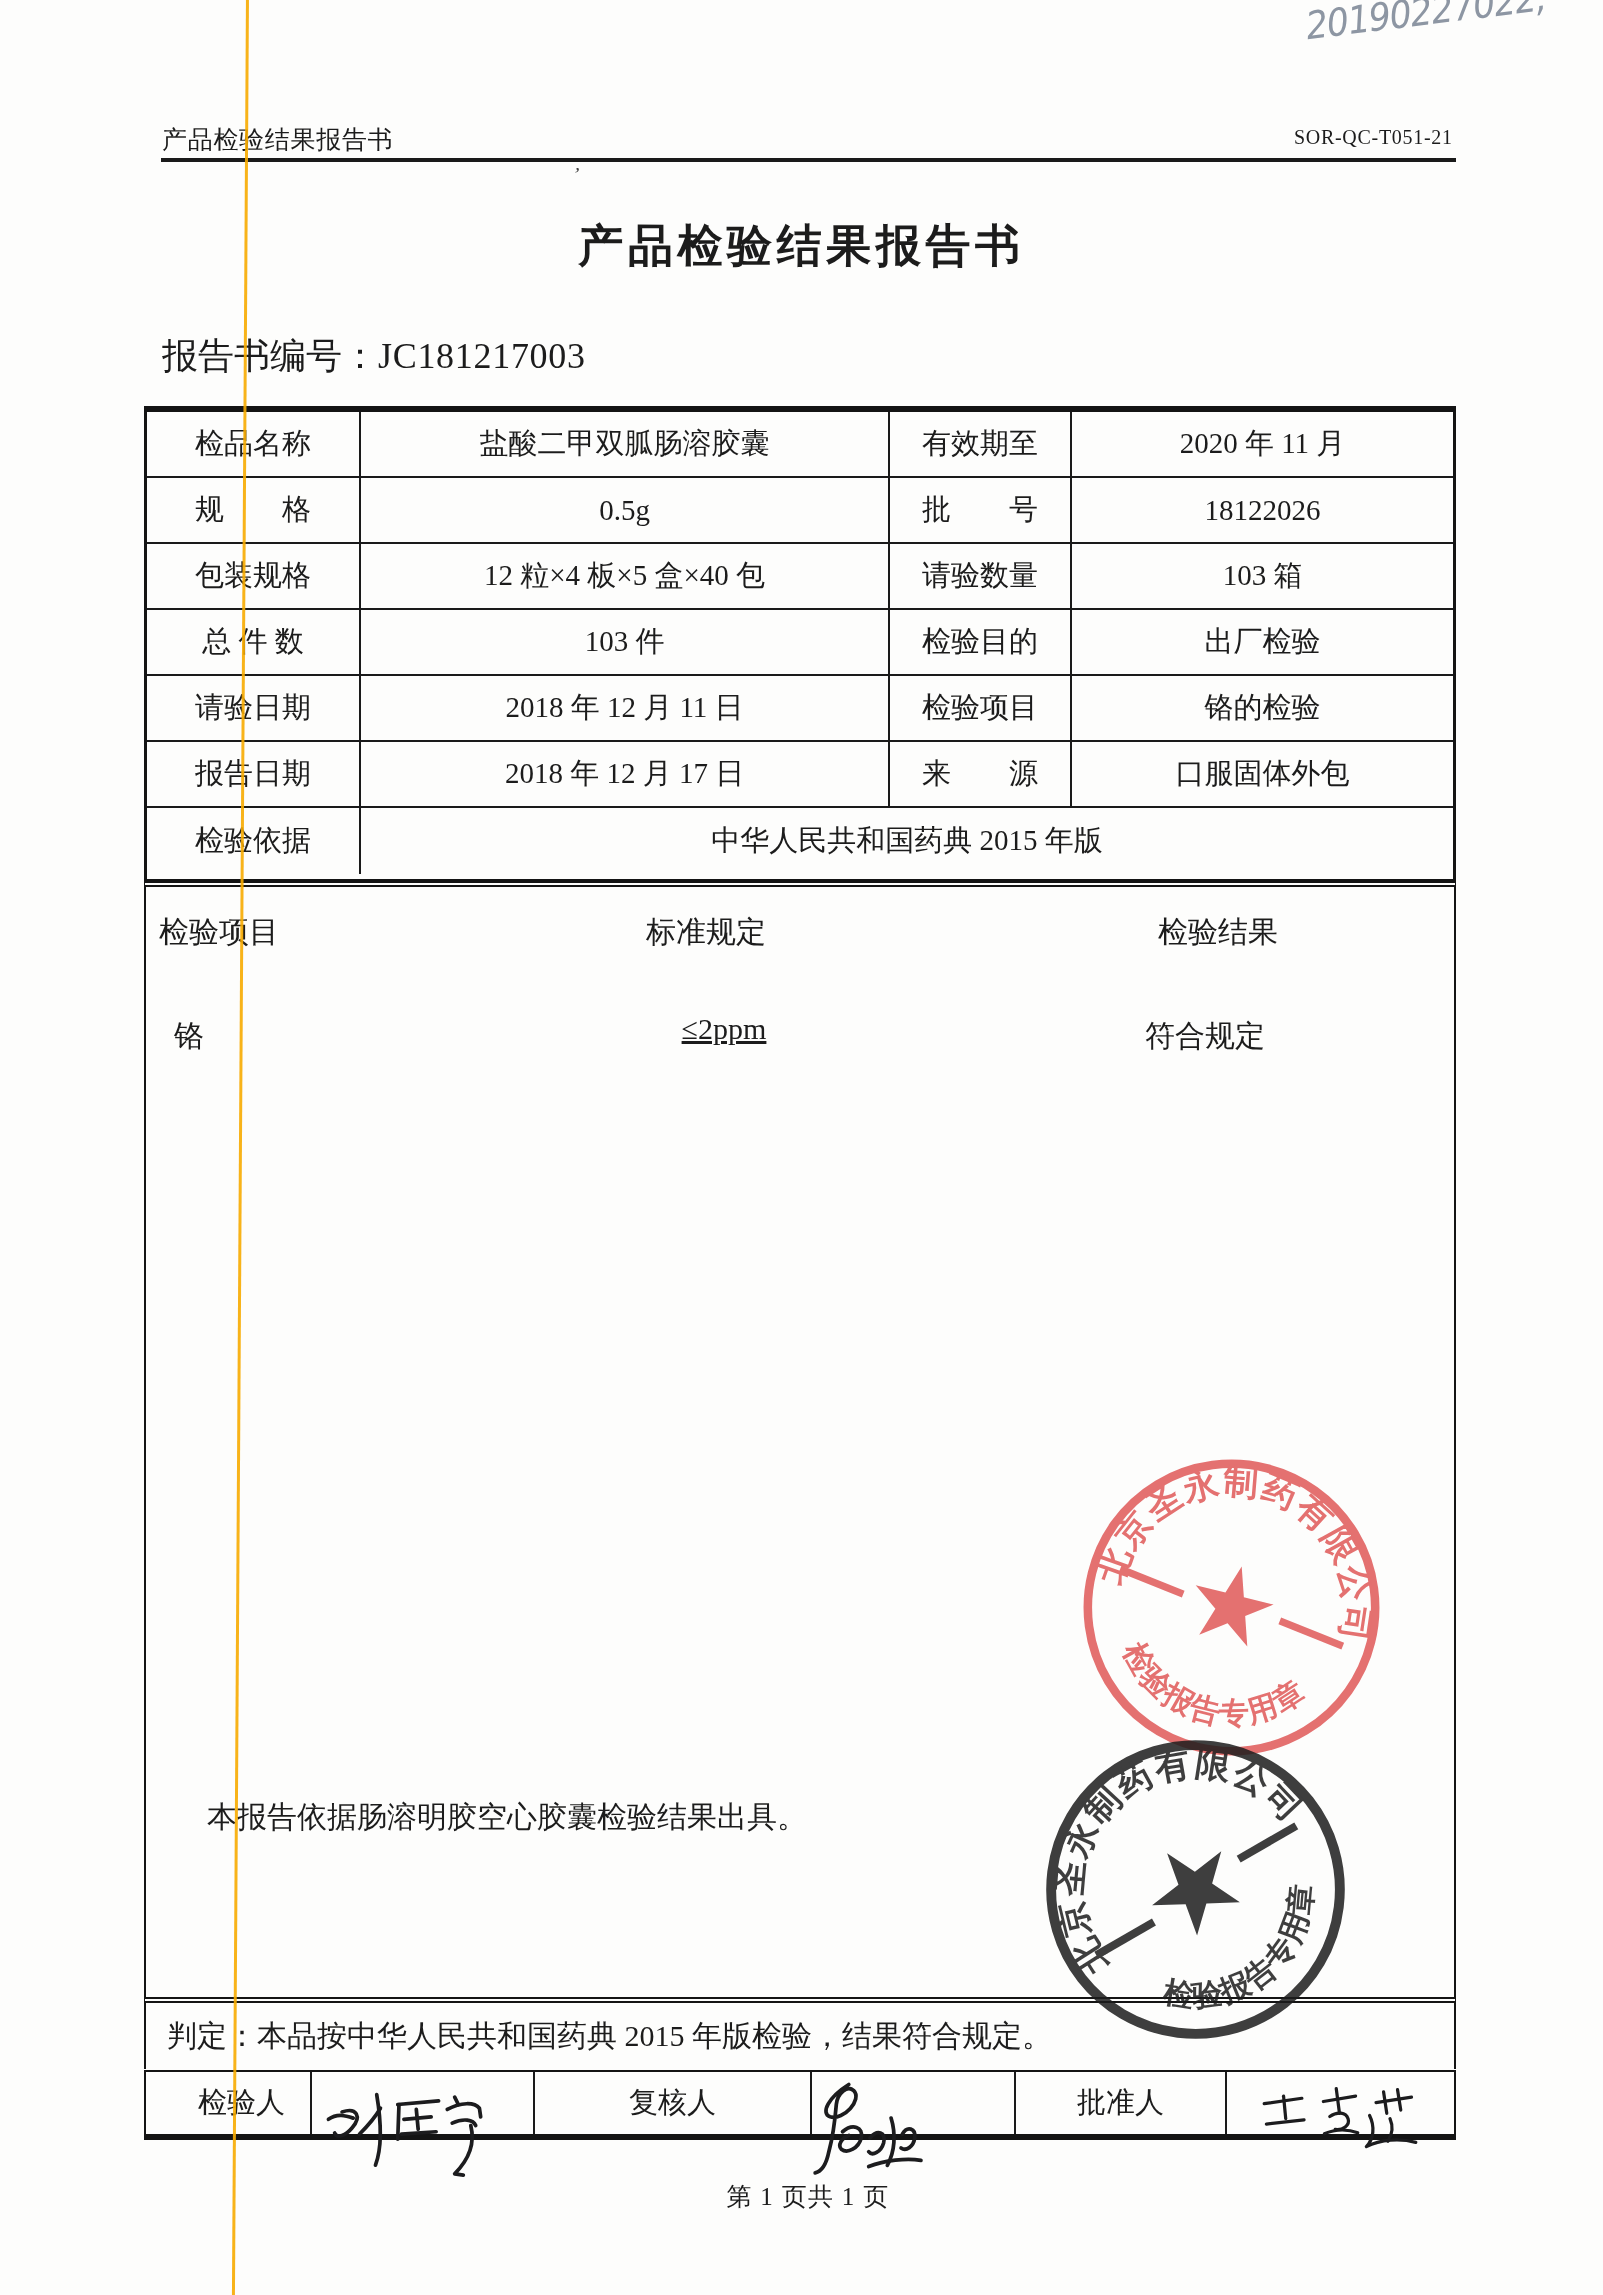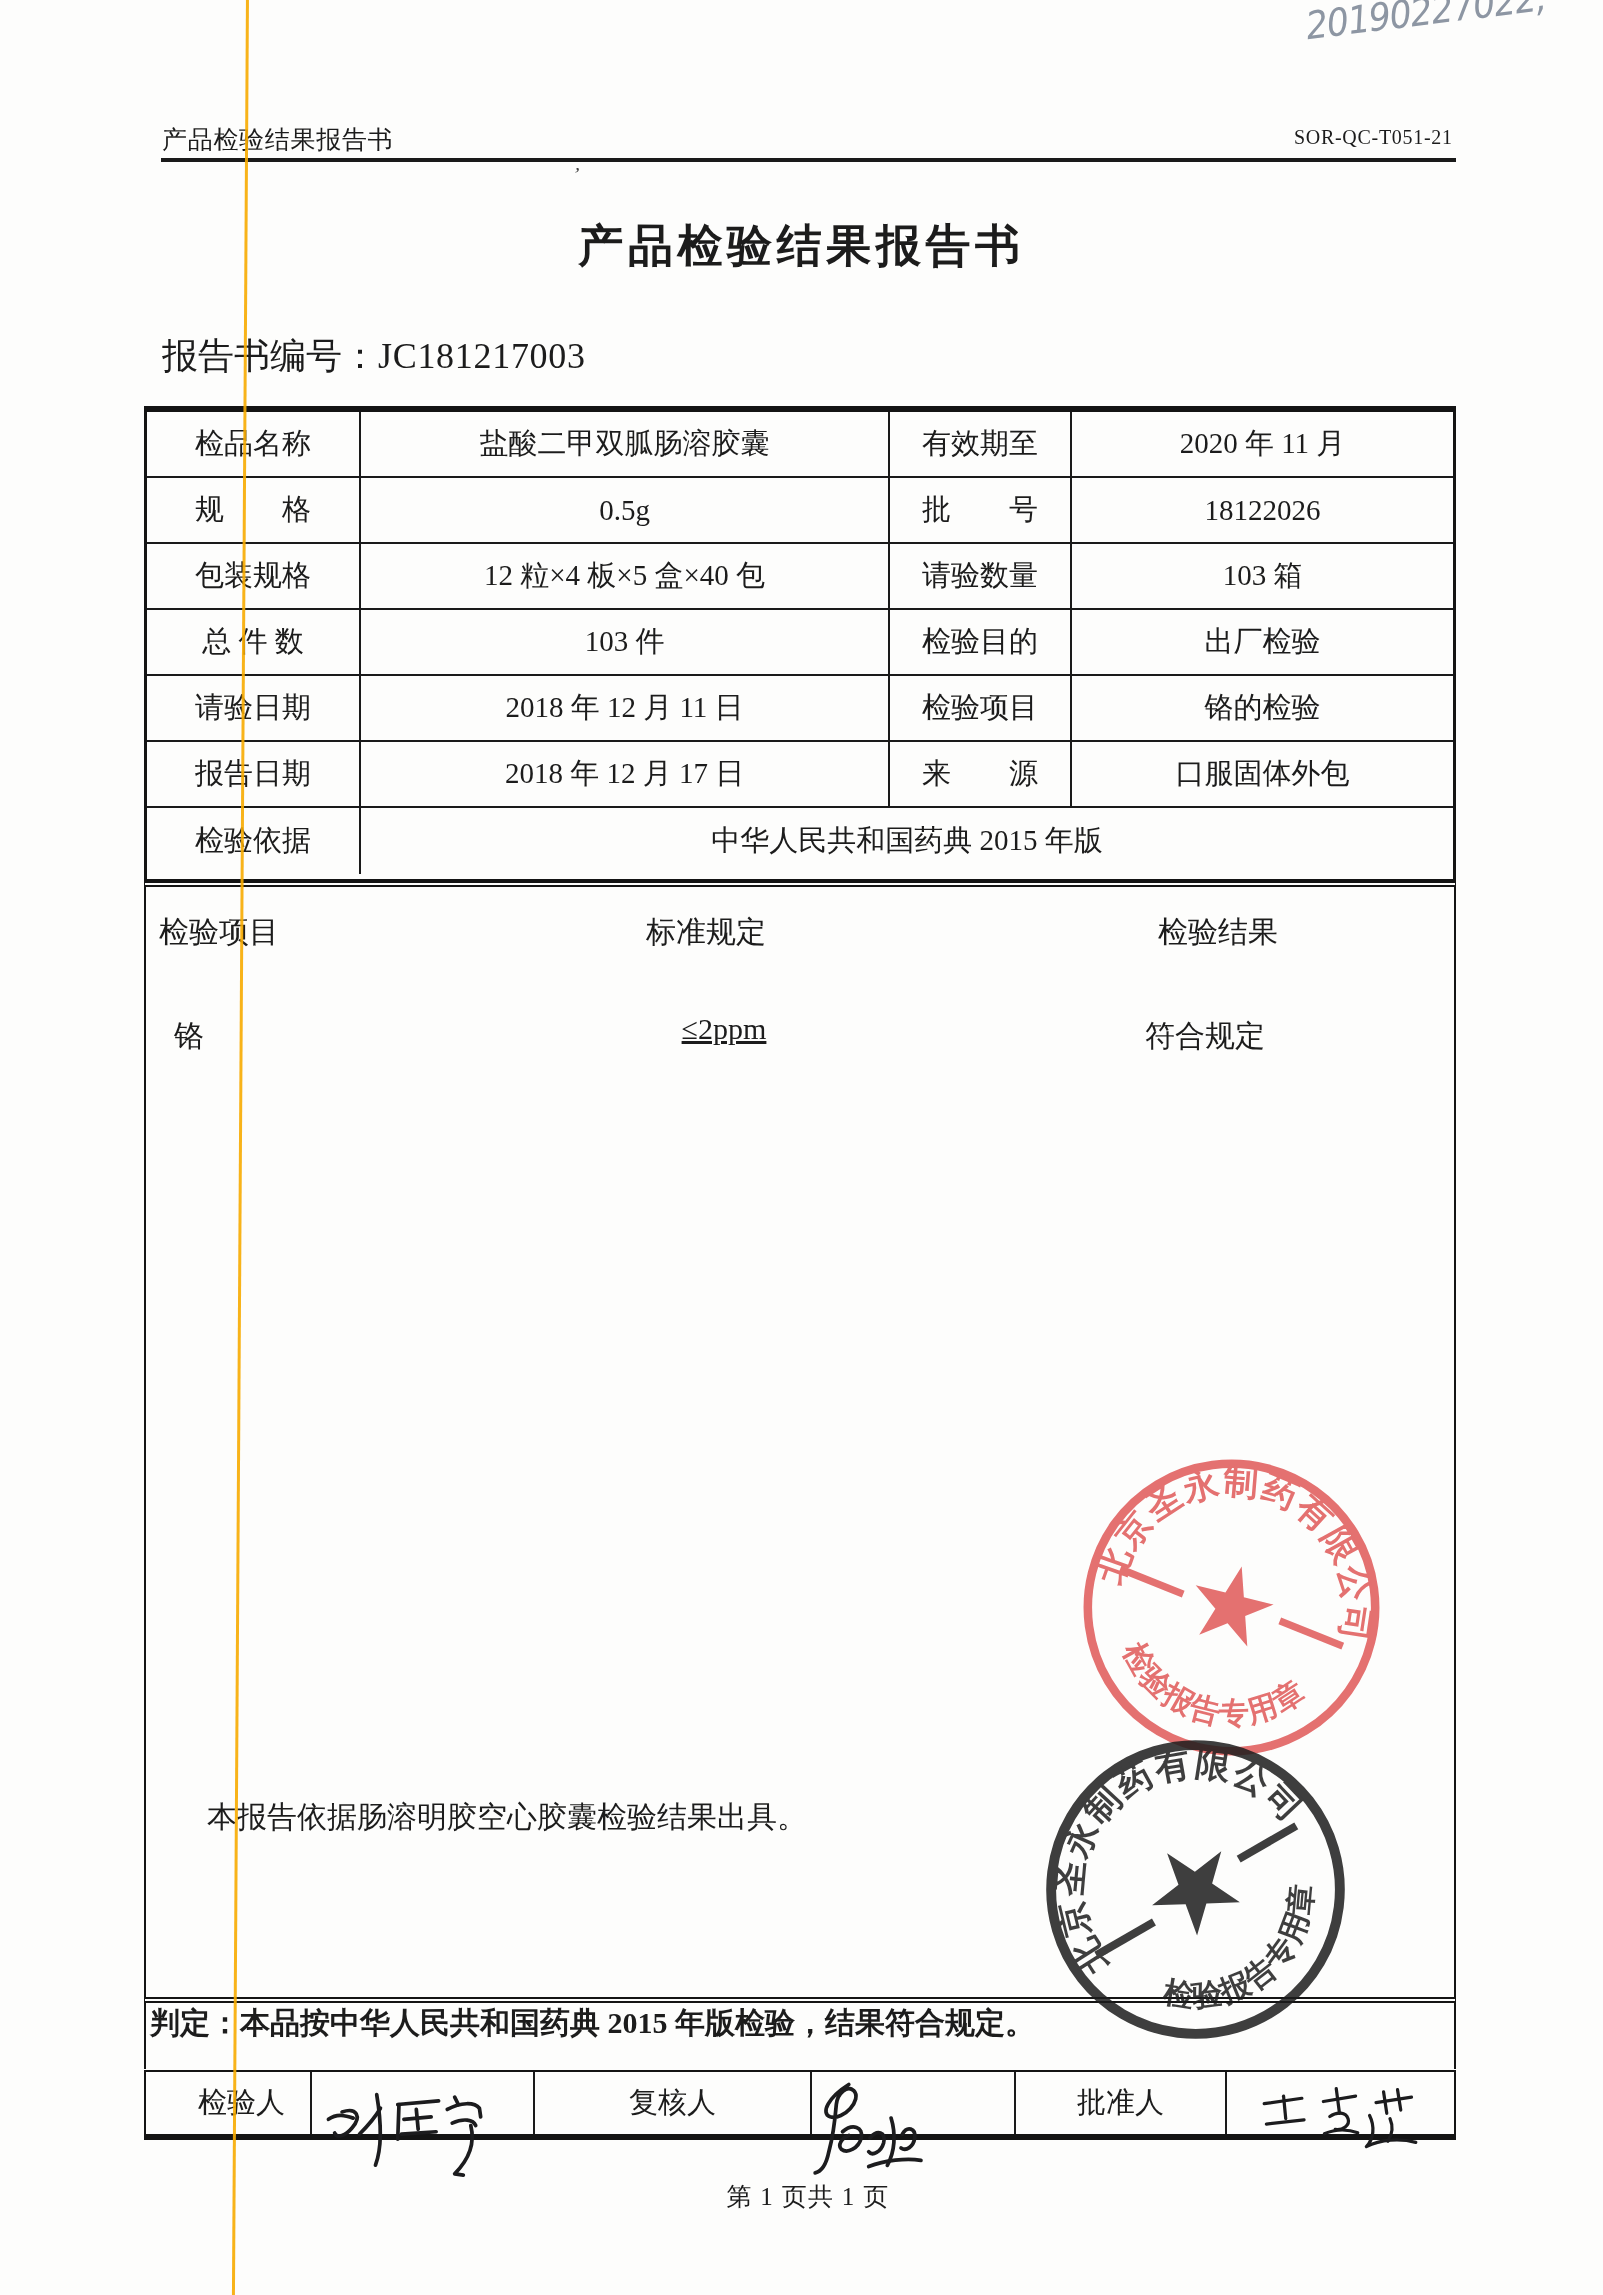--- a/index.html
+++ b/index.html
@@ -78,8 +78,8 @@
     box-sizing:border-box;
     border-left:2.6px solid #141414;border-right:2.6px solid #141414;
     border-top:6px double #141414;
-    display:flex;align-items:flex-start;
-    font-size:30px;padding-left:4px;white-space:nowrap;font-weight:bold;
+    display:flex;align-items:center;
+    font-size:30px;padding-left:21px;white-space:nowrap;
   }
 
   

